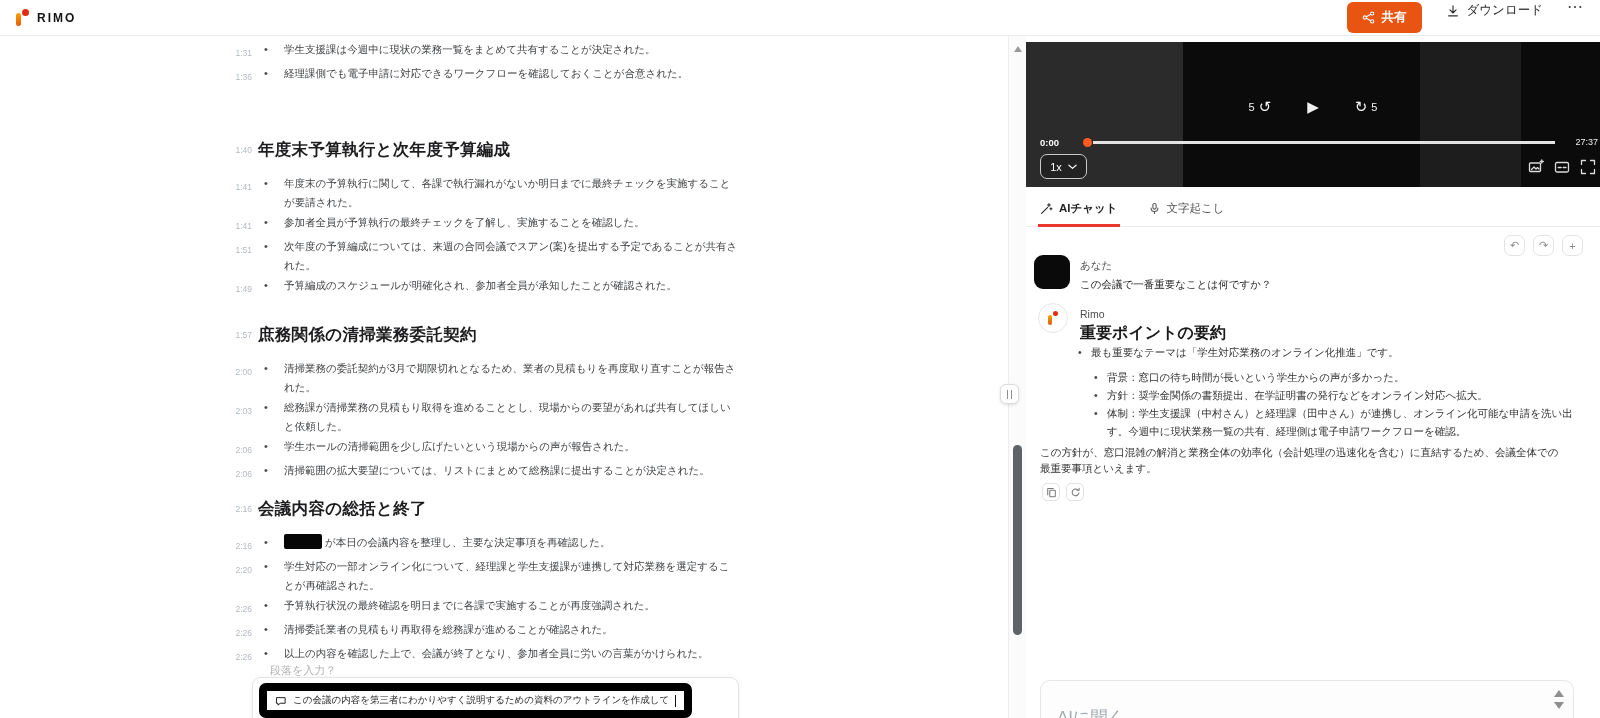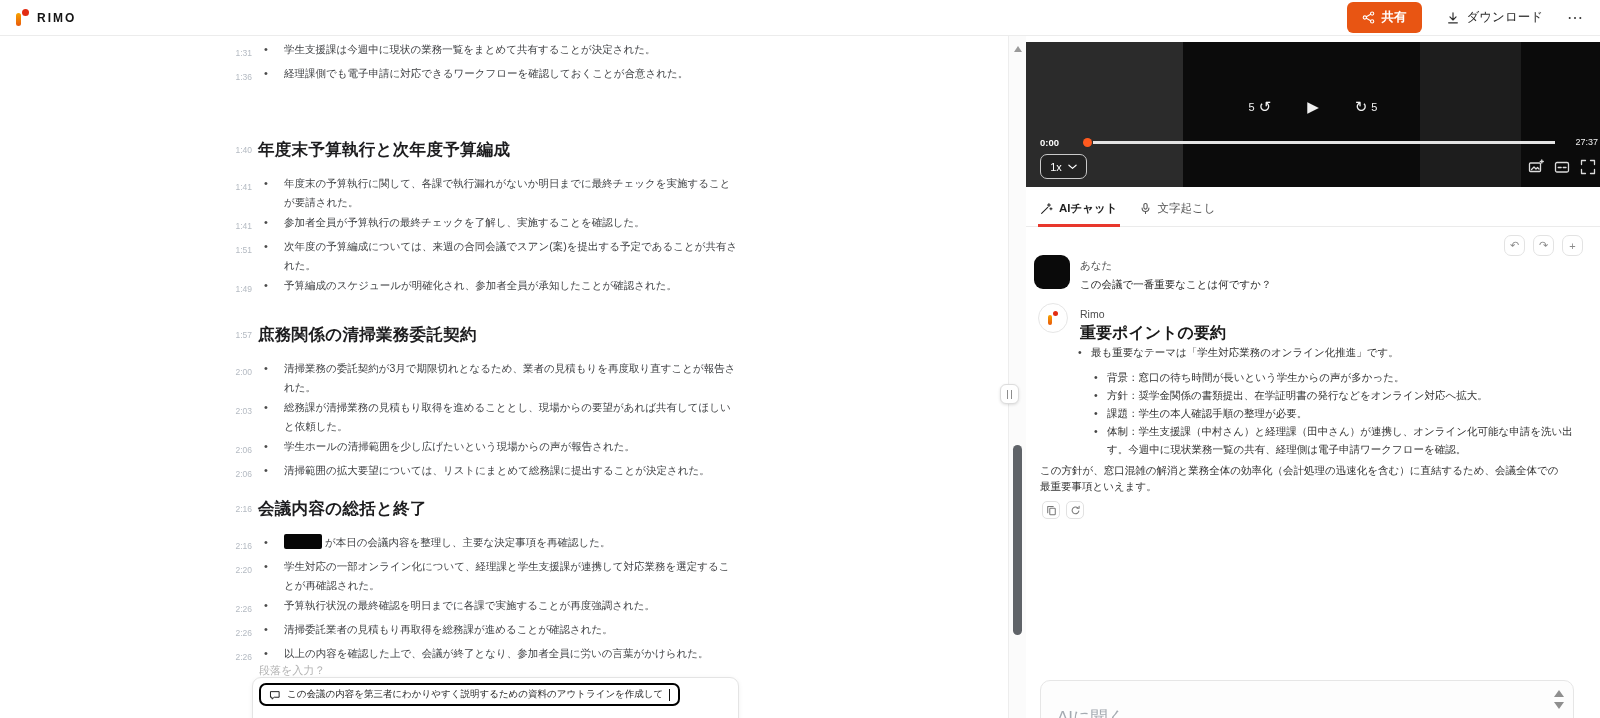--- a/index.html
+++ b/index.html
@@ -16,7 +16,7 @@
   .logo-mark .bar{position:absolute;left:0;bottom:0;width:5px;height:13px;border-radius:3px;background:linear-gradient(180deg,#f7a400,#e8590c)}
   .logo-mark .dot{position:absolute;right:1px;top:0;width:7px;height:7px;border-radius:50%;background:#e32c12}
   .logo-text{font-size:12px;font-weight:700;letter-spacing:2px;color:#141414}
-  .hdr-actions{margin-left:auto;display:flex;align-items:center;gap:24px}
+  .hdr-actions{margin-left:auto;display:flex;align-items:flex-start;gap:24px}
   .btn-share{display:flex;align-items:center;gap:7px;background:#e85513;color:#fff;border:none;border-radius:6px;padding:7px 15px;font-size:12.5px;font-weight:600;cursor:pointer}
   .btn-download{display:flex;align-items:center;gap:7px;background:none;border:none;color:#2d2d2d;font-size:12.5px;cursor:pointer}
   .btn-more{background:none;border:none;font-size:16px;letter-spacing:1px;color:#444;cursor:pointer;line-height:10px}

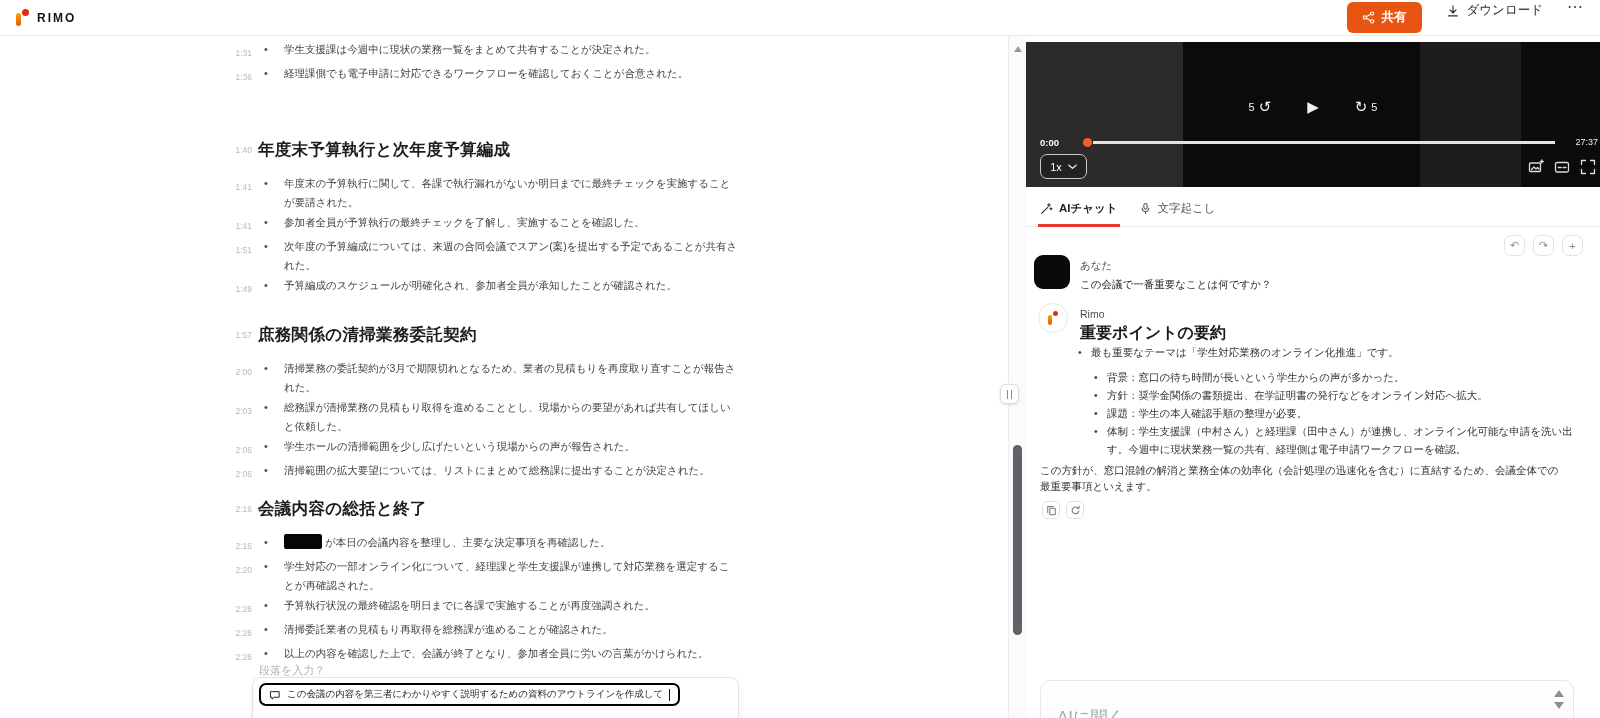--- a/index.html
+++ b/index.html
@@ -63,7 +63,7 @@
   .speed{position:absolute;left:14px;top:112px;width:47px;height:25px;border:1.5px solid #c9c9c9;border-radius:7px;color:#fff;display:flex;align-items:center;justify-content:center;gap:6px;font-size:11px;cursor:pointer;background:rgba(0,0,0,.2)}
   .picon{position:absolute;top:117px;width:16px;height:16px;color:#dcdcdc;cursor:pointer}
 
-  .tabs{position:absolute;left:0;top:154px;width:574px;height:37px;border-bottom:1px solid #ebebeb;display:flex;align-items:stretch;padding-left:12px;gap:17px}
+  .tabs{position:absolute;left:0;top:154px;width:574px;height:37px;border-bottom:1px solid #ebebeb;display:flex;align-items:stretch;padding-left:12px;gap:26px}
   .tab{position:relative;display:flex;align-items:center;gap:6px;font-size:11.5px;color:#555;padding:0 2px;cursor:pointer}
   .tab.active{color:#1f1f1f;font-weight:700}
   .tab.active::after{content:"";position:absolute;left:0;right:0;bottom:-1px;height:3px;background:#e8372c}

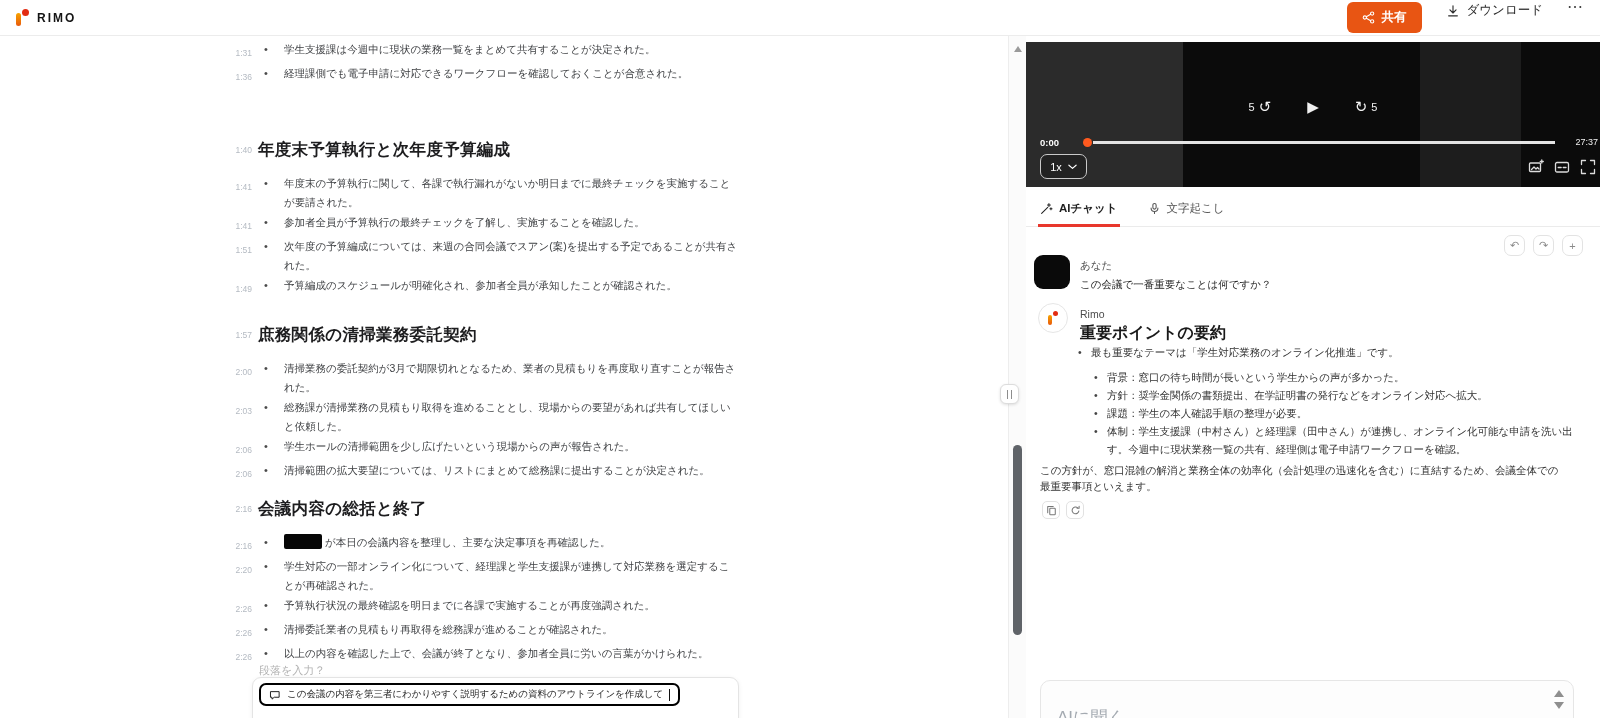--- a/index.html
+++ b/index.html
@@ -372,10 +372,6 @@
           </div>
         <div class="li l2">
             <span class="dot"></span>
-            <span>課題：学生の本人確認手順の整理が必要。</span>
-          </div>
-        <div class="li l2">
-            <span class="dot"></span>
             <span>体制：学生支援課（中村さん）と経理課（田中さん）が連携し、オンライン化可能な申請を洗い出す。今週中に現状業務一覧の共有、経理側は電子申請ワークフローを確認。</span>
           </div>
         <p class="closing">この方針が、窓口混雑の解消と業務全体の効率化（会計処理の迅速化を含む）に直結するため、会議全体での最重要事項といえます。</p>

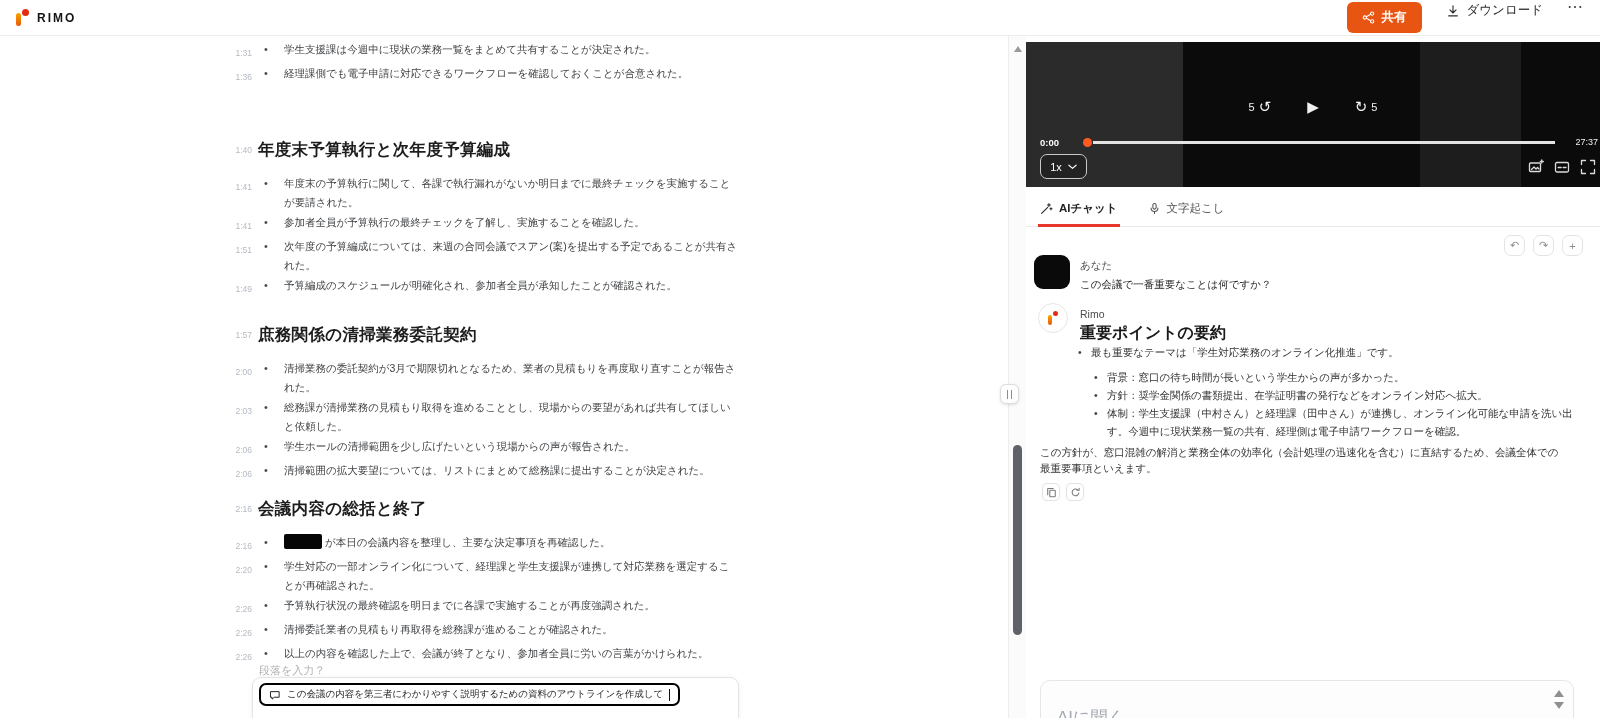--- a/index.html
+++ b/index.html
@@ -33,7 +33,7 @@
   .sec-h .t{flex:none;width:22px;text-align:right;font-size:8.5px;color:#b4bac2;padding-top:9px;cursor:pointer}
   .sec-h h2{font-size:16.5px;line-height:26px;font-weight:700;color:#1d1d1f;margin-left:6px;letter-spacing:.3px;cursor:text}
   .redact{display:inline-block;width:38px;height:15px;background:#060606;border-radius:2px;vertical-align:-3px;margin-right:3px}
-  .para-ph{position:absolute;left:259px;top:627px;font-size:11px;color:#b3b3b3;cursor:text}
+  .para-ph{position:absolute;left:270px;top:627px;font-size:11px;color:#b3b3b3;cursor:text}
   .prompt-box{position:absolute;left:252px;top:641px;width:487px;height:74px;background:#fff;border:1px solid #e4e4e4;border-radius:9px;box-shadow:0 1px 5px rgba(0,0,0,.06);padding:5px 6px;cursor:text}
   .prompt-chip{display:inline-flex;align-items:center;gap:6px;max-width:100%;border:2px solid #000000;border-radius:7px;padding:3px 8px;font-size:9.5px;color:#1f1f1f;white-space:nowrap;cursor:pointer}
   .prompt-chip .cur{width:1px;height:12px;background:#111}

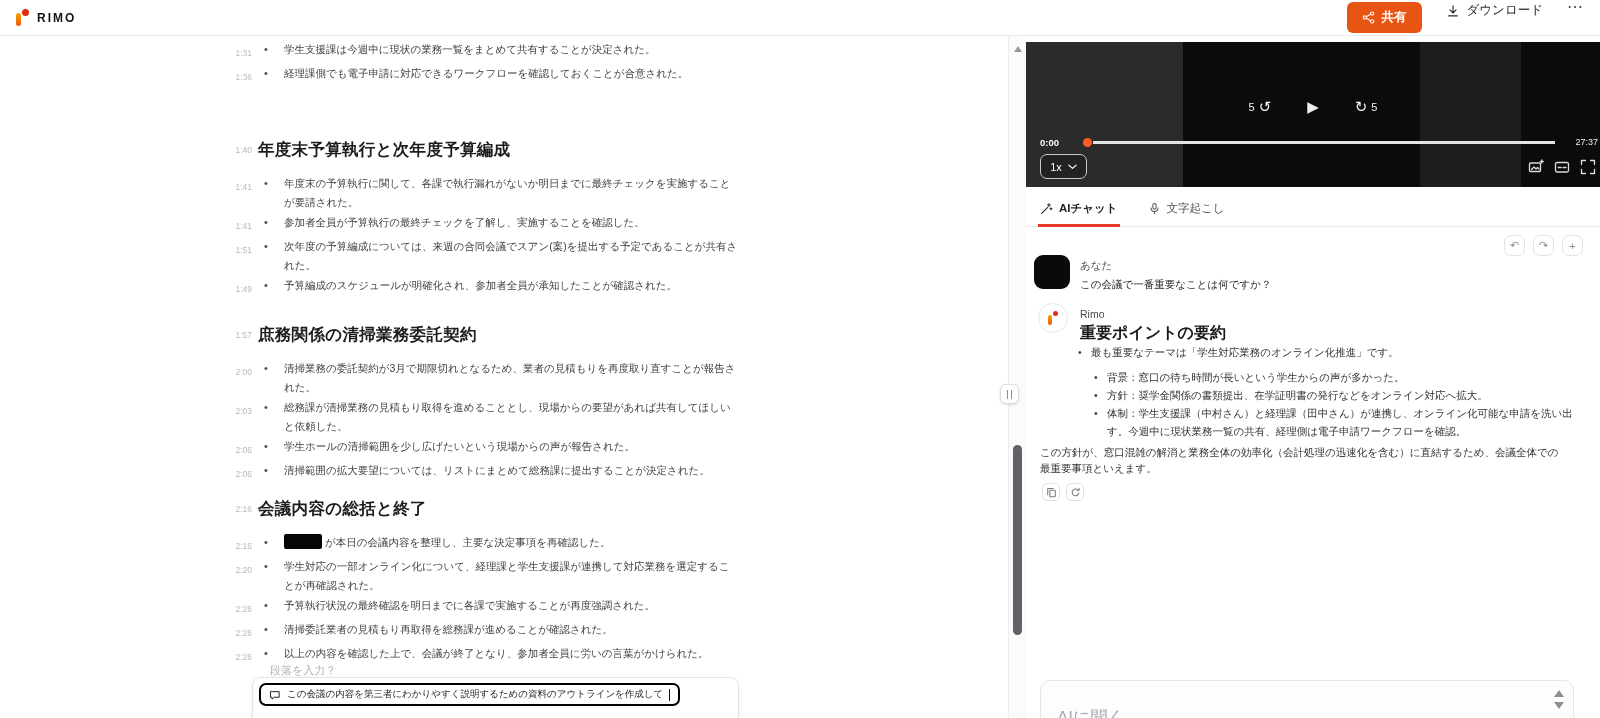--- a/index.html
+++ b/index.html
@@ -35,7 +35,7 @@
   .redact{display:inline-block;width:38px;height:15px;background:#060606;border-radius:2px;vertical-align:-3px;margin-right:3px}
   .para-ph{position:absolute;left:270px;top:627px;font-size:11px;color:#b3b3b3;cursor:text}
   .prompt-box{position:absolute;left:252px;top:641px;width:487px;height:74px;background:#fff;border:1px solid #e4e4e4;border-radius:9px;box-shadow:0 1px 5px rgba(0,0,0,.06);padding:5px 6px;cursor:text}
-  .prompt-chip{display:inline-flex;align-items:center;gap:6px;max-width:100%;border:2px solid #000000;border-radius:7px;padding:3px 8px;font-size:9.5px;color:#1f1f1f;white-space:nowrap;cursor:pointer}
+  .prompt-chip{display:inline-flex;align-items:center;gap:6px;max-width:100%;border:8px solid #000000;border-radius:7px;padding:3px 8px;font-size:9.5px;color:#1f1f1f;white-space:nowrap;cursor:pointer}
   .prompt-chip .cur{width:1px;height:12px;background:#111}
 
   

